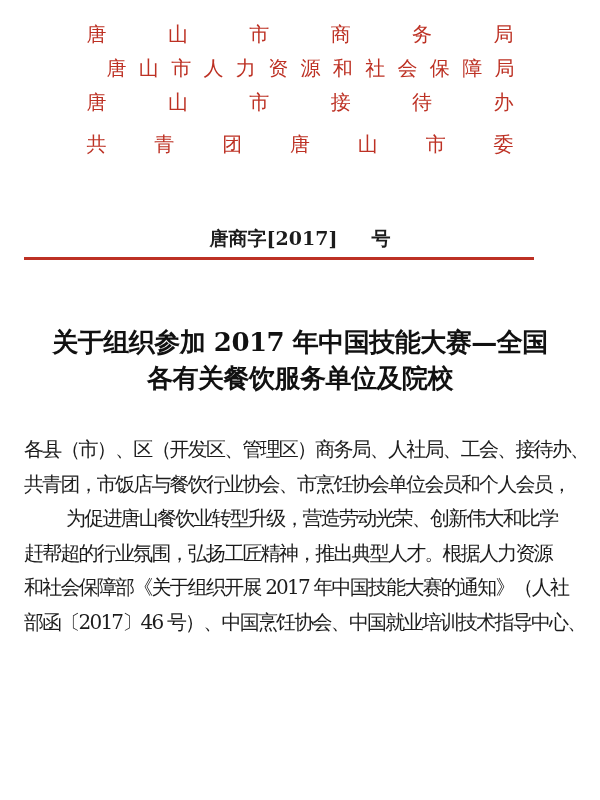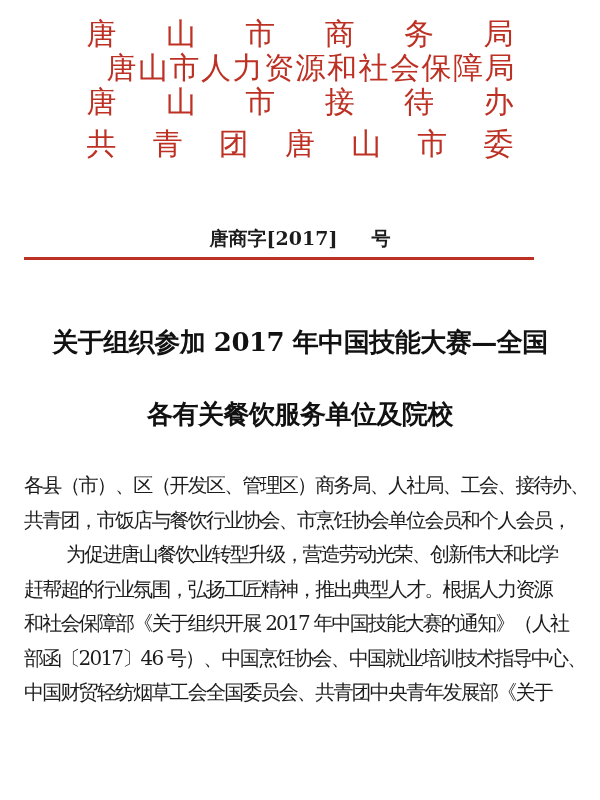--- a/index.html
+++ b/index.html
@@ -24,7 +24,7 @@
     padding-top:17px;
   }
   .org-line{
-    font-size:30px;
+    font-size:20px;
     line-height:34px;
     color:var(--red);
     text-align:justify;

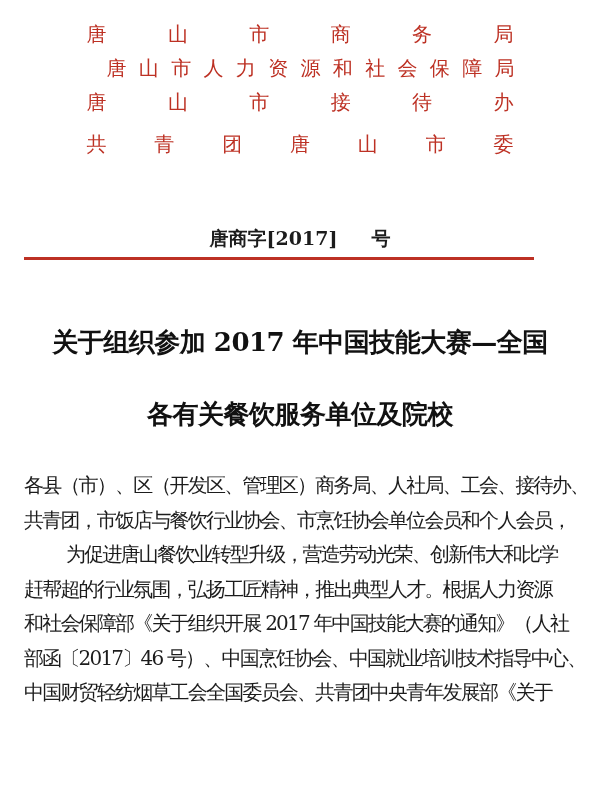--- a/index.html
+++ b/index.html
@@ -61,7 +61,7 @@
     line-height:36px;
     letter-spacing:-0.5px;
   }
-  .title-line{white-space:nowrap;margin-top:36px;}
+  .title-line{white-space:nowrap;}
   
   .body-block{
     margin:36px 0 0 24px;

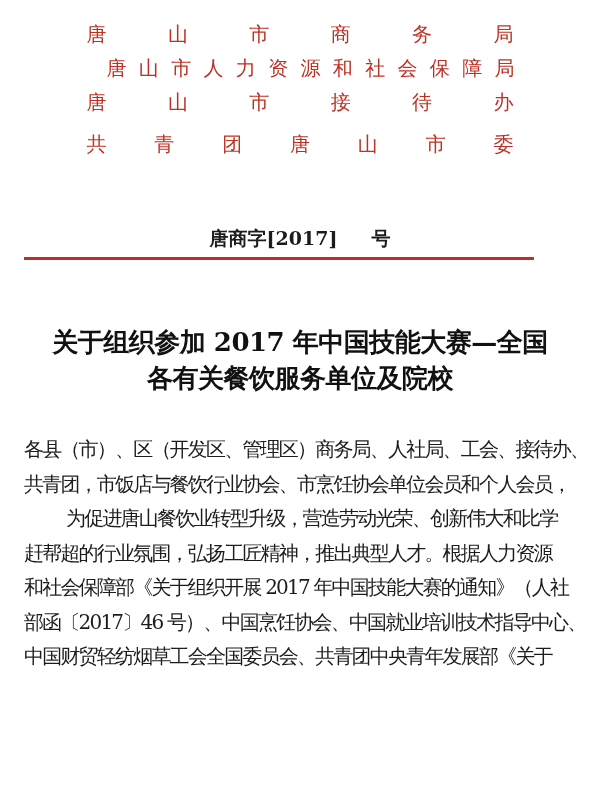--- a/index.html
+++ b/index.html
@@ -104,7 +104,6 @@
     <div class="b-line">赶帮超的行业氛围，弘扬工匠精神，推出典型人才。根据人力资源</div>
     <div class="b-line">和社会保障部《关于组织开展 2017 年中国技能大赛的通知》（人社</div>
     <div class="b-line">部函〔2017〕46 号）、中国烹饪协会、中国就业培训技术指导中心、</div>
-    <div class="b-line">中国财贸轻纺烟草工会全国委员会、共青团中央青年发展部《关于</div>
   </div>
 
 </div>

